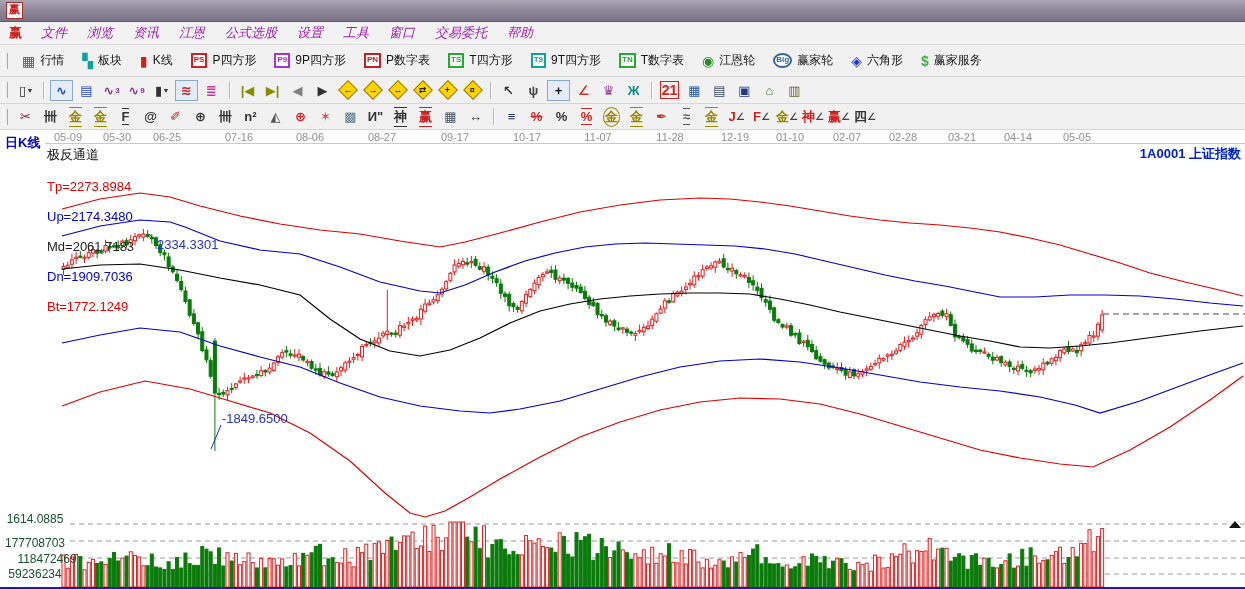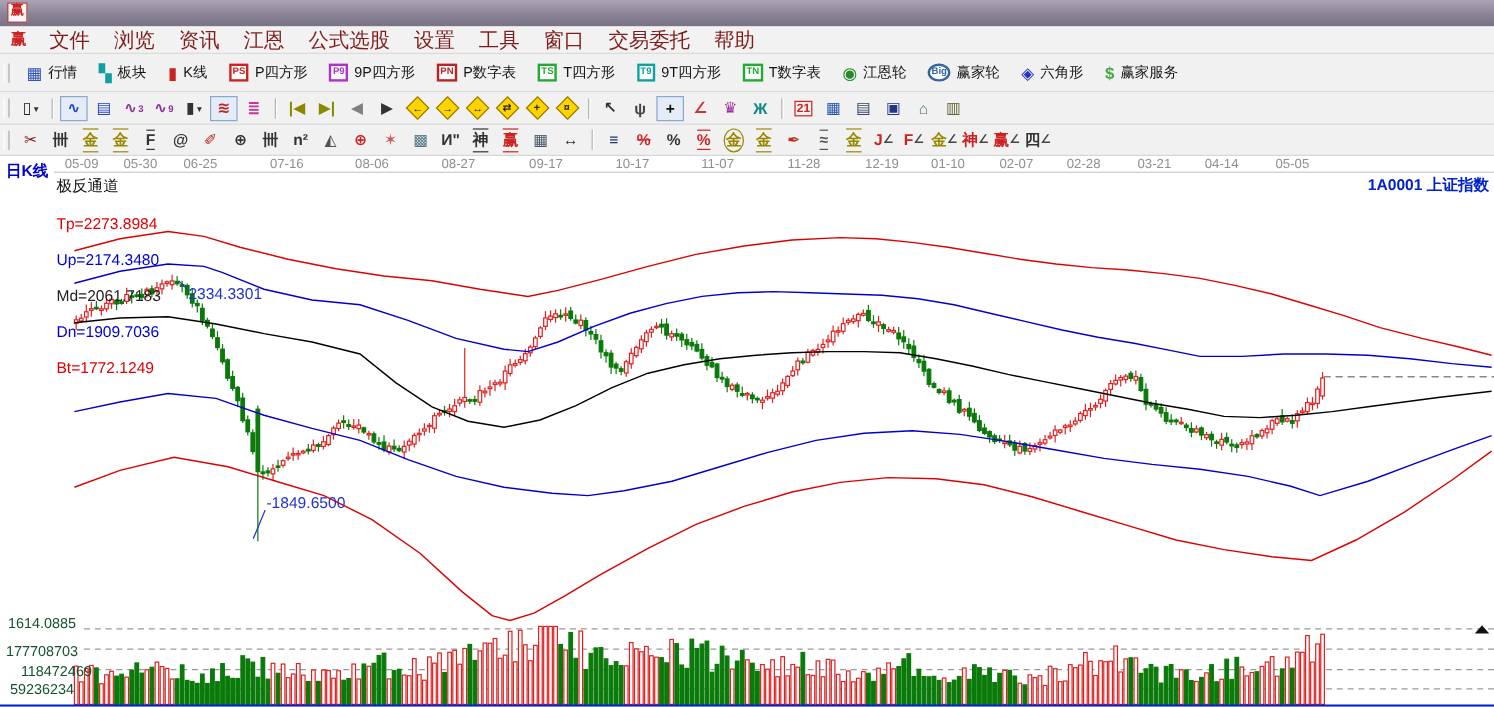--- a/index.html
+++ b/index.html
@@ -13,7 +13,7 @@
   
   #menubar{height:22px;background:#f2f2f2;display:flex;align-items:center;border-bottom:1px solid #dadada;}
   .menu-logo{color:#cc2222;font-weight:bold;font-size:13px;padding:0 9px;}
-  .menu-item{font-size:17px;padding:2px 10px;color:#7f1d1d;cursor:default;}
+  .menu-item{font-size:13px;padding:2px 10px;color:#a21caf;cursor:default;font-style:italic;}
   
   .toolbar{background:#f1f1f1;display:flex;align-items:center;border-bottom:1px solid #d6d6d6;box-sizing:border-box;}
   #toolbar-main{height:32px;}

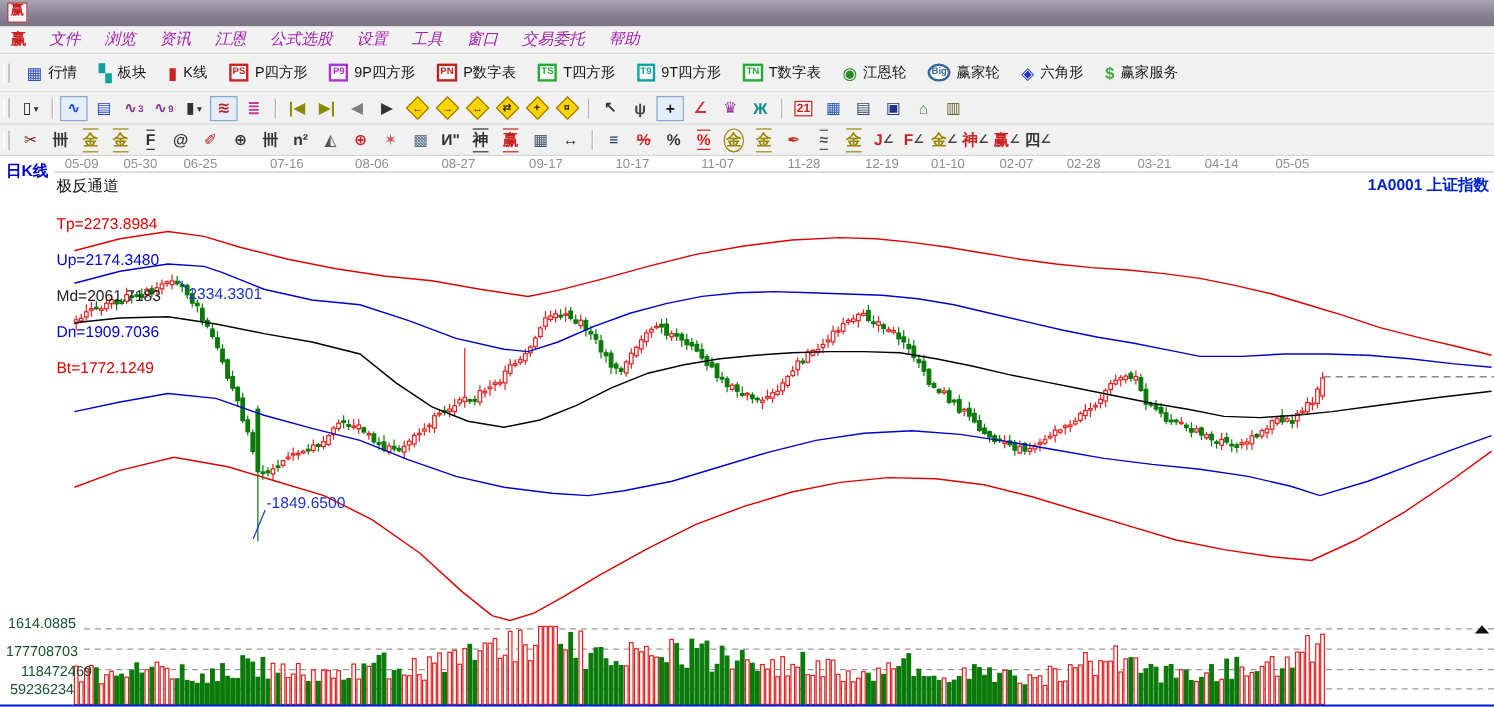--- a/index.html
+++ b/index.html
@@ -223,7 +223,7 @@
     </div>
     <span class="sep"></span>
     <div class="tb-btn">
-      <span style="color: rgb(204, 34, 34); border: 1px solid rgb(204, 34, 34); font-size: 10px; padding: 0px 1px; font-weight: bold;">21</span>
+      <span style="color: rgb(204, 34, 34); border: 1px solid rgb(204, 34, 34); font-size: 14px; padding: 0px 1px; font-weight: bold;">21</span>
     </div>
     <div class="tb-btn">
       <span style="color: rgb(34, 85, 170);">▦</span>

